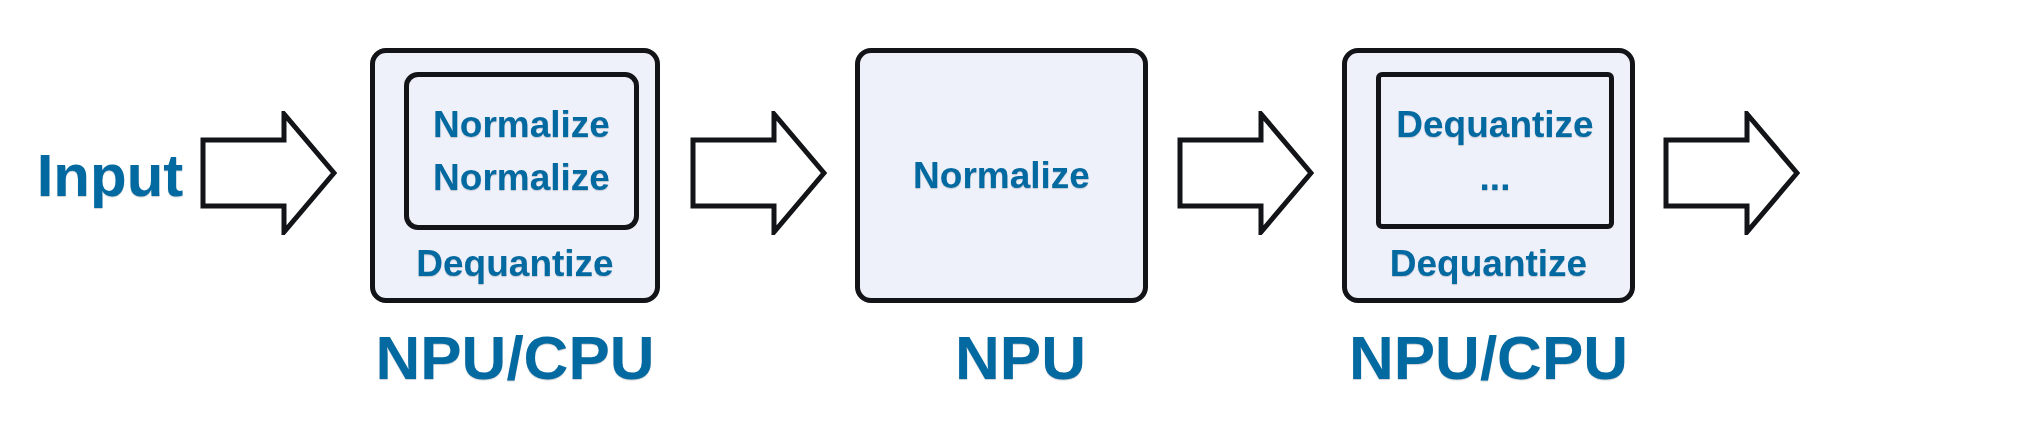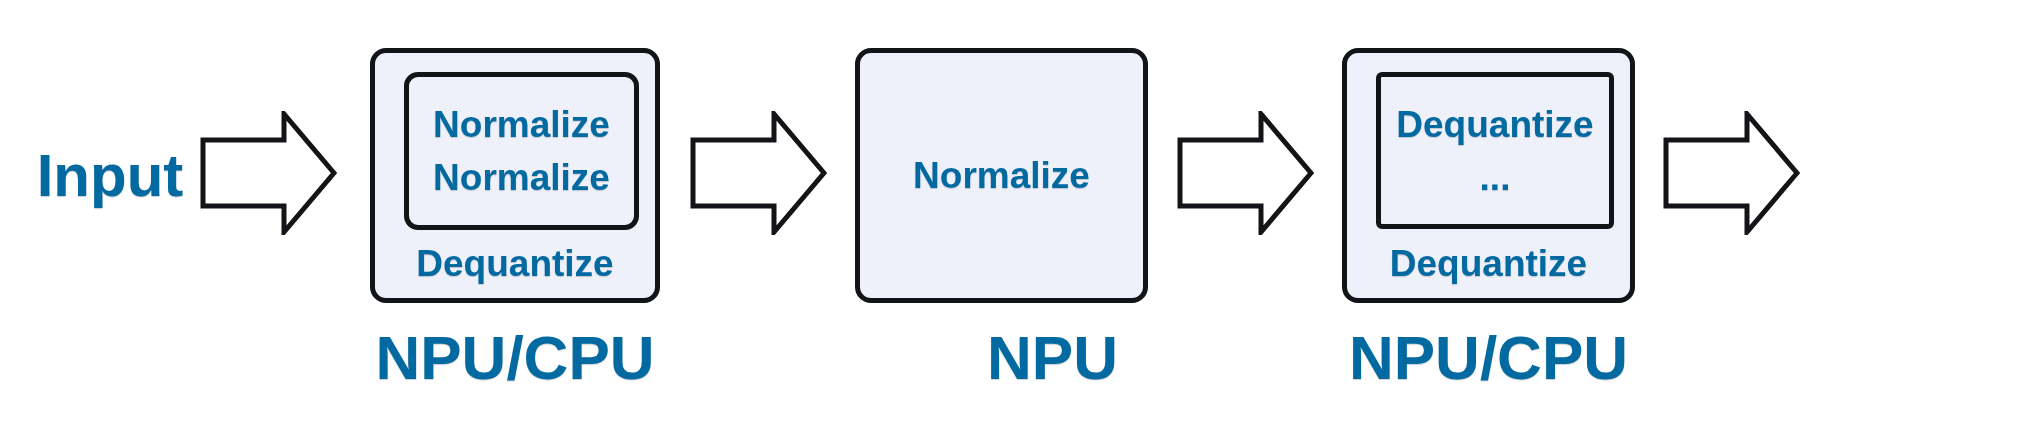--- a/index.html
+++ b/index.html
@@ -103,7 +103,7 @@
     white-space: nowrap;
   }
   #processor-1 { left: 370px;  width: 290px; }
-  #processor-2 { left: 906px;  width: 293px; text-align: center; }
+  #processor-2 { left: 874px;  width: 293px; text-align: center; }
   #processor-3 { left: 1342px; width: 293px; }
 </style>
 </head>

